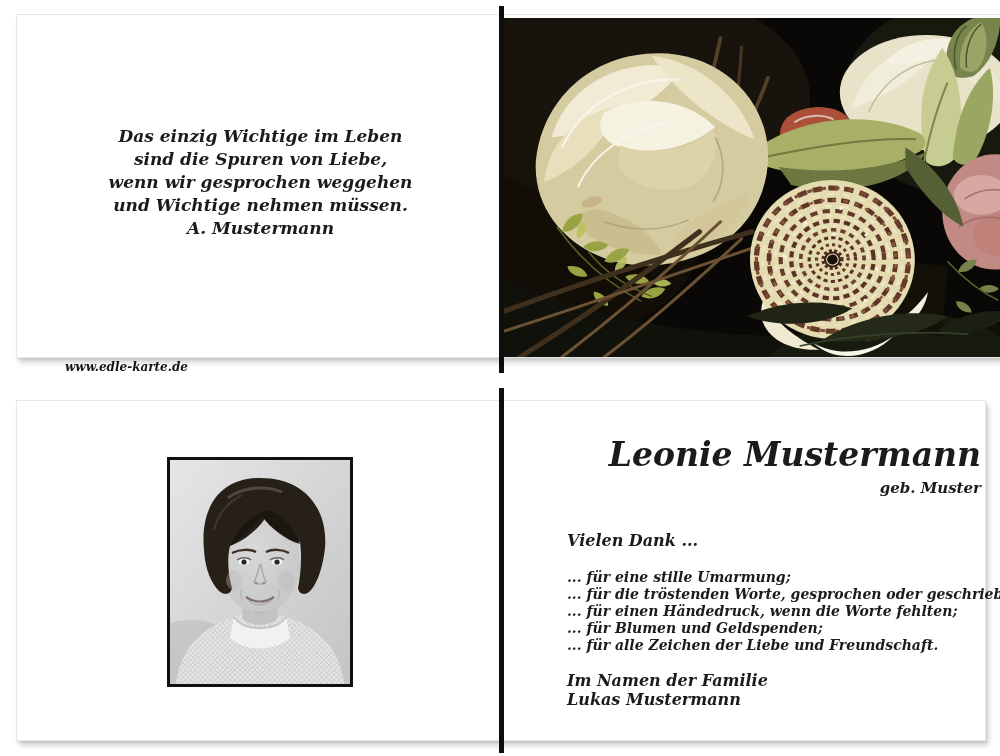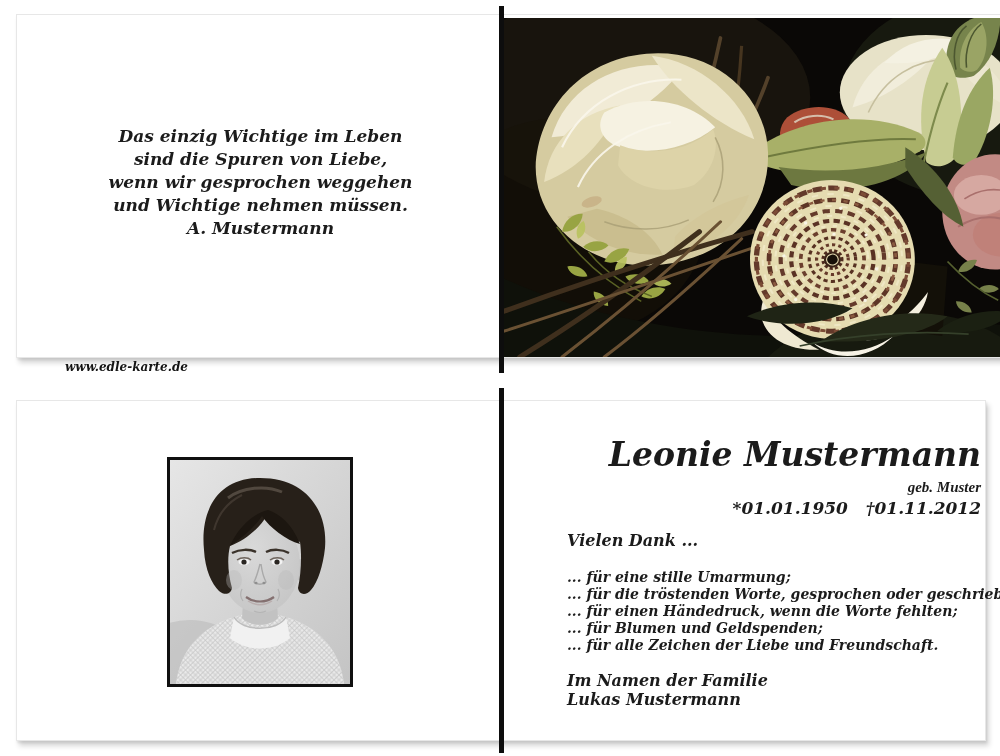--- a/index.html
+++ b/index.html
@@ -44,7 +44,7 @@
   }
   .name-block{position:absolute;top:36px;left:0;right:4px;text-align:right;margin-left:30px;}
   .deceased-name{font-size:33px;line-height:36px;white-space:nowrap;}
-  .maiden-name{font-size:15px;margin-top:6px;font-family:Liberation Serif, serif;}
+  .maiden-name{font-size:15px;margin-top:6px;}
   .life-dates{font-size:17px;margin-top:2px;white-space:pre;}
   .thanks-block{position:absolute;left:63px;top:130px;}
   .salutation{font-size:16px;margin-bottom:19px;white-space:nowrap;}

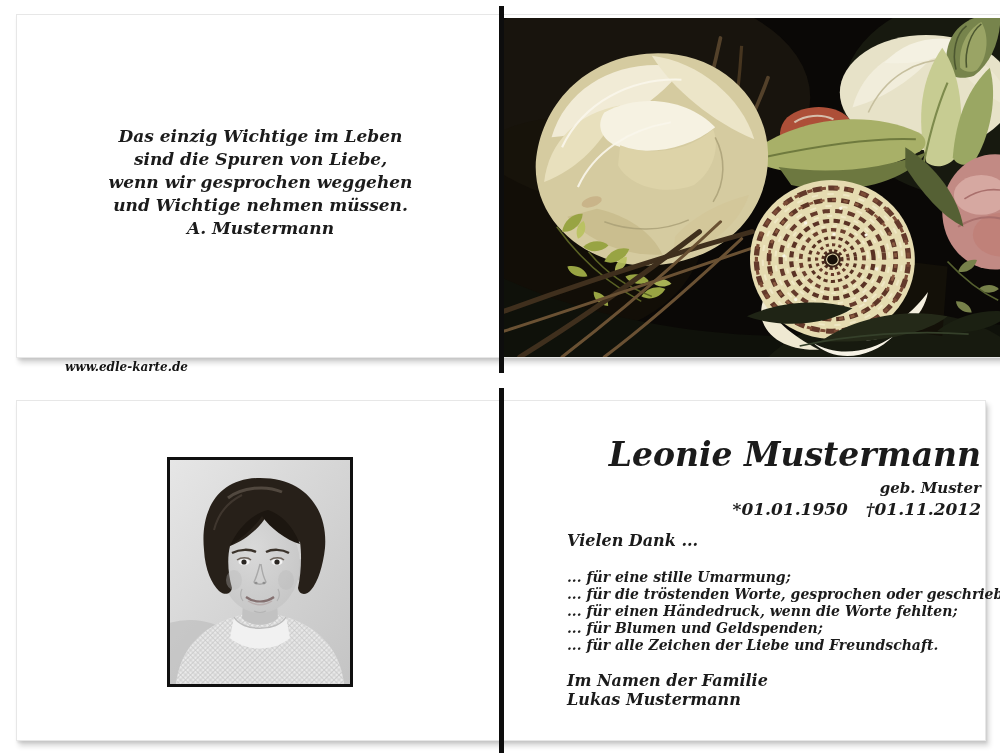--- a/index.html
+++ b/index.html
@@ -307,7 +307,6 @@
     <div class="name-block">
       <div class="deceased-name">Leonie Mustermann</div>
       <div class="maiden-name">geb. Muster</div>
-      <div class="life-dates">*01.01.1950   †01.11.2012</div>
     </div>
     <div class="thanks-block">
       <div class="salutation">Vielen Dank ...</div>

